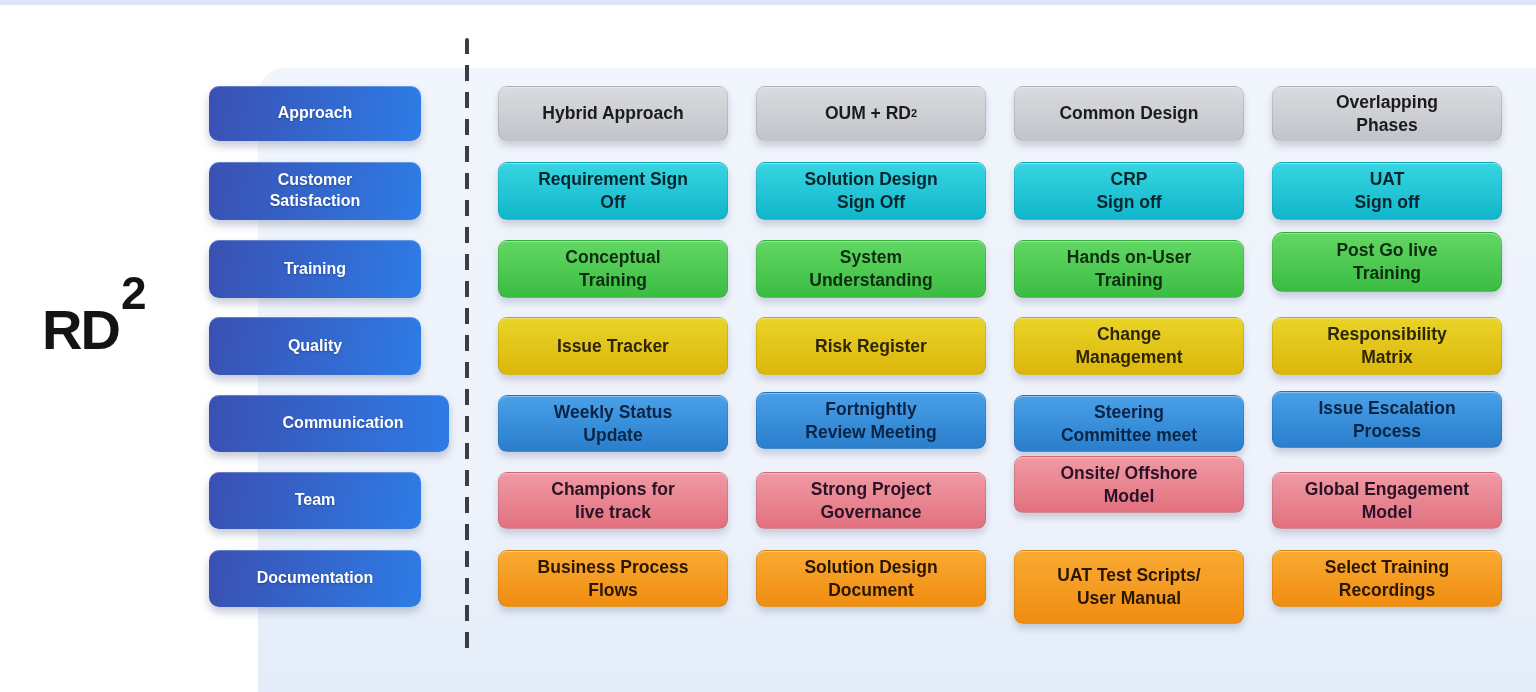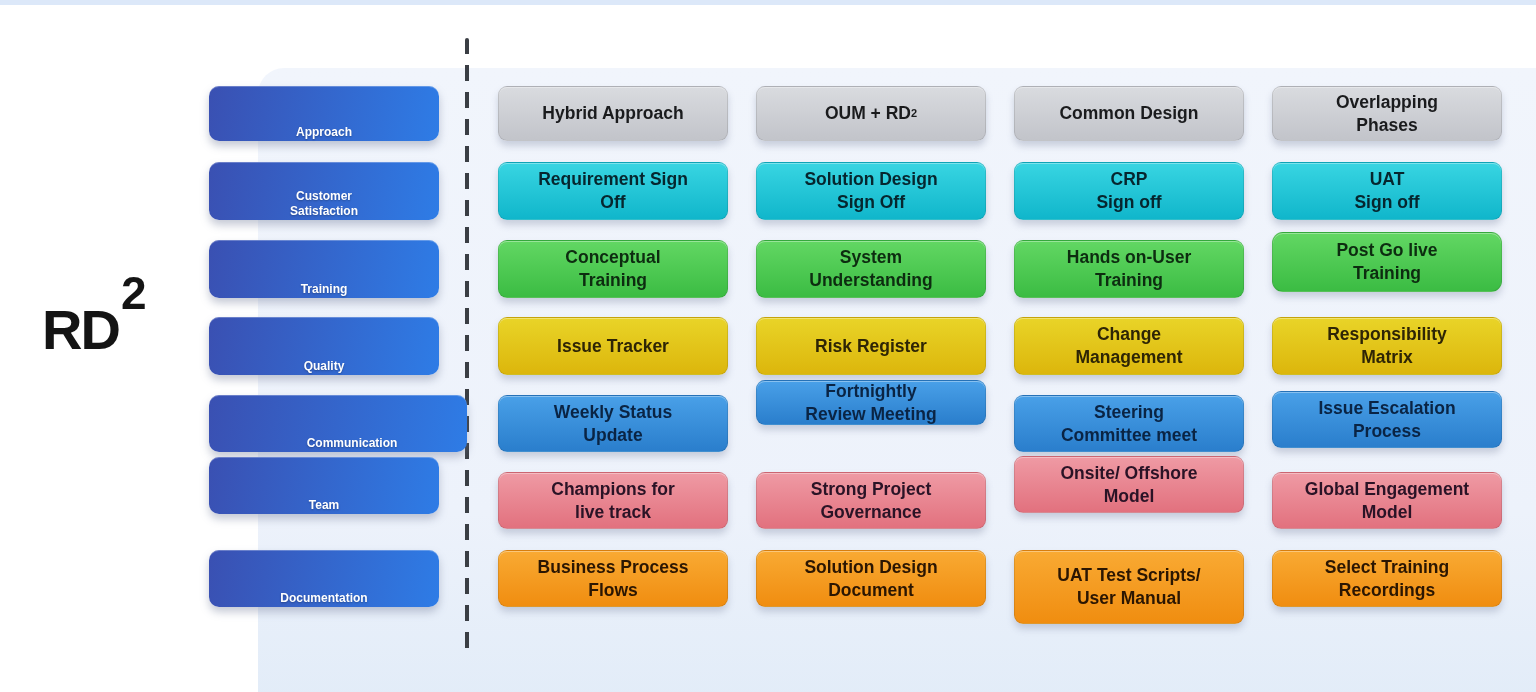--- a/index.html
+++ b/index.html
@@ -39,10 +39,10 @@
   .logo sup { font-size: 46px; letter-spacing: 0; vertical-align: 40px; margin-left: 2px; }
 
   .side-btn {
-    position: absolute; left: 209px; width: 230px;
+    position: absolute; left: 209px; width: 212px;
     border-radius: 10px;
-    display: flex; align-items: flex-end; justify-content: center; text-align: center;
-    color: #ffffff; font-size: 12px; font-weight: bold;
+    display: flex; align-items: center; justify-content: center; text-align: center;
+    color: #ffffff; font-size: 16px; font-weight: bold;
     line-height: 1.3; white-space: pre-line;
     text-shadow: 0 1px 2px rgba(0,0,0,.28);
     box-shadow: 0 5px 8px rgba(110,120,150,.40), inset 0 1px 0 rgba(255,255,255,.25);

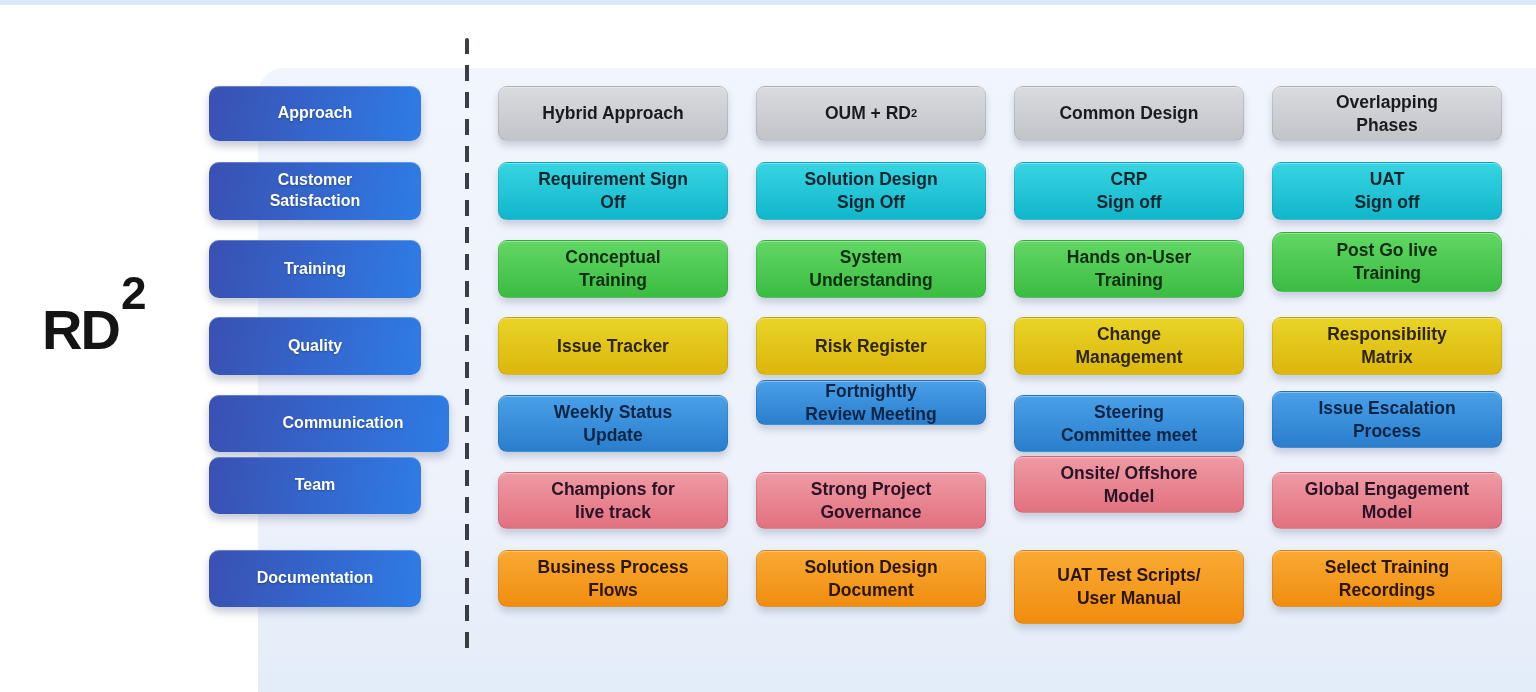--- a/index.html
+++ b/index.html
@@ -147,7 +147,7 @@
         <span class="cell-text">Weekly Status
 Update</span>
       </div>
-      <div class="cell" style="left: 756px; top: 380px; height: 45px; background: linear-gradient(rgb(73, 160, 232) 0%, rgb(42, 126, 204) 100%); color: rgb(10, 36, 68);">
+      <div class="cell" style="left: 756px; top: 392px; height: 57px; background: linear-gradient(rgb(73, 160, 232) 0%, rgb(42, 126, 204) 100%); color: rgb(10, 36, 68);">
         <span class="cell-text">Fortnightly
 Review Meeting</span>
       </div>

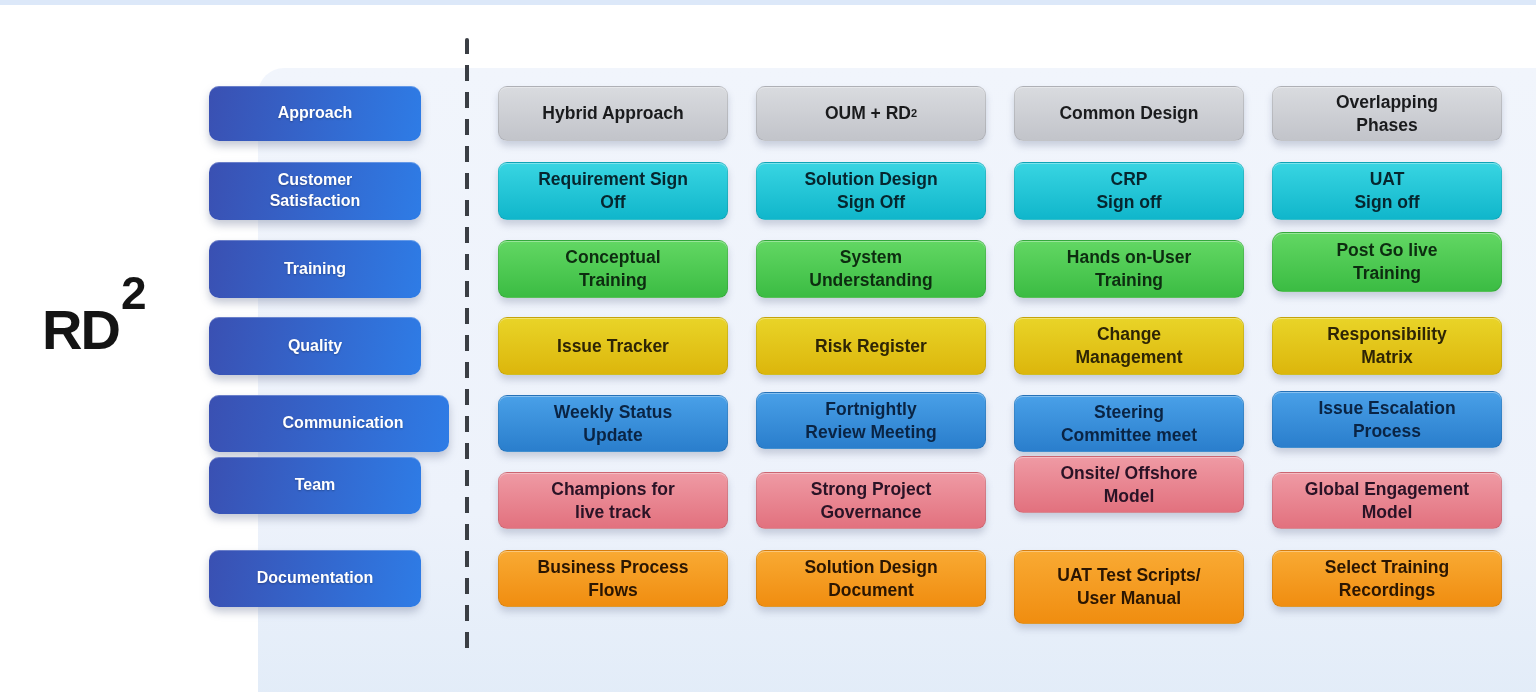--- a/index.html
+++ b/index.html
@@ -79,7 +79,7 @@
       <div class="side-btn" style="top: 240px; height: 58px; background: linear-gradient(100deg, rgb(58, 80, 178) 0%, rgb(46, 124, 230) 100%); color: rgb(255, 255, 255);"><span>Training</span></div>
       <div class="side-btn" style="top: 317px; height: 58px; background: linear-gradient(100deg, rgb(58, 80, 178) 0%, rgb(46, 124, 230) 100%); color: rgb(255, 255, 255);"><span>Quality</span></div>
       <div class="side-btn" style="top: 395px; height: 57px; background: linear-gradient(100deg, rgb(58, 80, 178) 0%, rgb(46, 124, 230) 100%); color: rgb(255, 255, 255); padding-left: 28px;"><span>Communication</span></div>
-      <div class="side-btn" style="top: 457px; height: 57px; background: linear-gradient(100deg, rgb(58, 80, 178) 0%, rgb(46, 124, 230) 100%); color: rgb(255, 255, 255);"><span>Team</span></div>
+      <div class="side-btn" style="top: 472px; height: 57px; background: linear-gradient(100deg, rgb(58, 80, 178) 0%, rgb(46, 124, 230) 100%); color: rgb(255, 255, 255);"><span>Team</span></div>
       <div class="side-btn" style="top: 550px; height: 57px; background: linear-gradient(100deg, rgb(58, 80, 178) 0%, rgb(46, 124, 230) 100%); color: rgb(255, 255, 255);"><span>Documentation</span></div>
     </div>
   <div id="grid">

